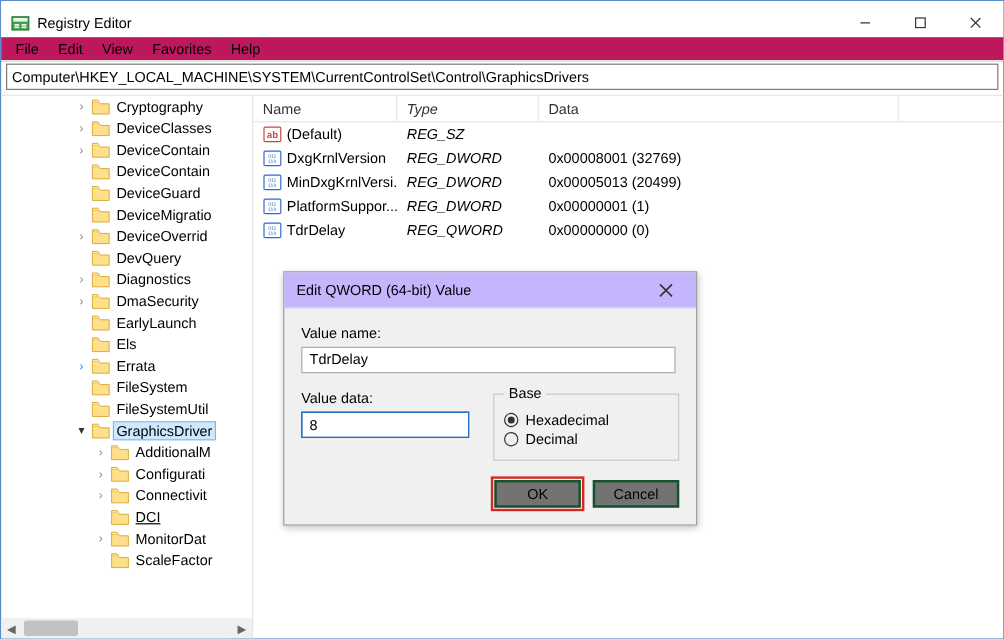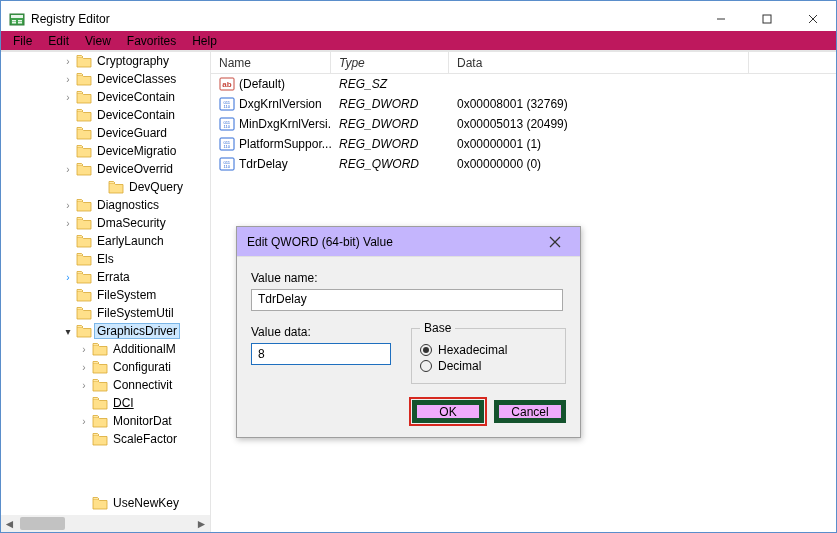--- a/index.html
+++ b/index.html
@@ -107,6 +107,9 @@
     <span class="menu">Help</span>
   </div>
 
+  <div class="addressbar">
+    <span>Computer\HKEY_LOCAL_MACHINE\SYSTEM\CurrentControlSet\Control\GraphicsDrivers</span>
+  </div>
 
   <div class="main">
     <div class="tree-pane">

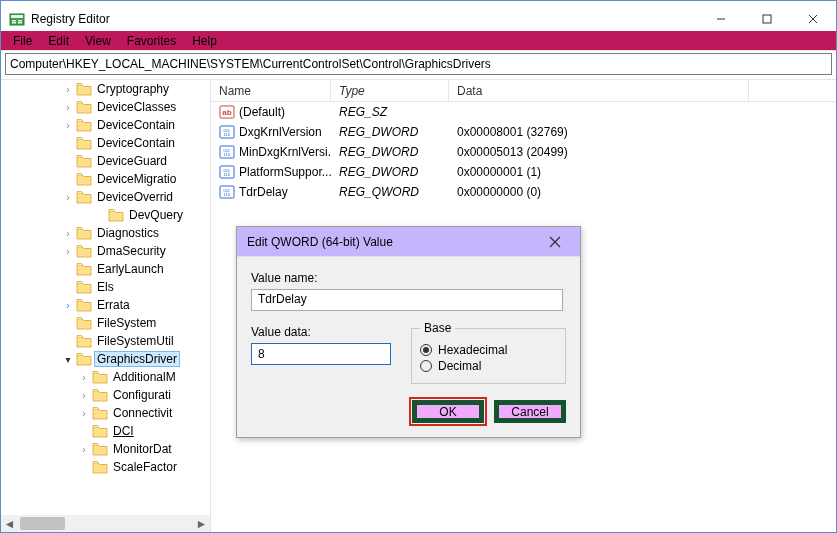--- a/index.html
+++ b/index.html
@@ -184,7 +184,7 @@
             </span>
             <span class="label">DeviceOverrid</span>
           </div>
-          <div class="tree-node" style="padding-left: 92px;">
+          <div class="tree-node" style="padding-left: 60px;">
             <span class="exp "></span>
             <span class="folder">
               <svg viewBox="0 0 16 14">

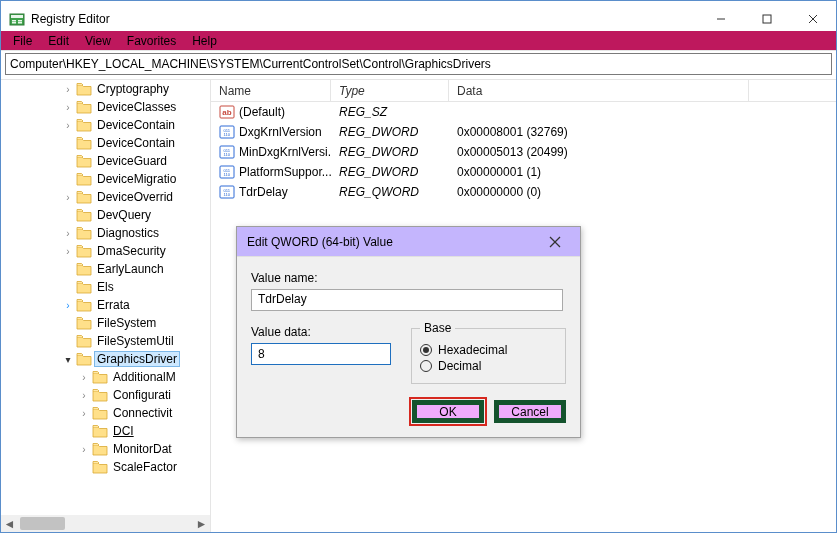--- a/index.html
+++ b/index.html
@@ -56,7 +56,7 @@
   .radio-row span.r { width:12px;height:12px;border:1px solid #333;border-radius:50%;margin-right:6px;display:inline-flex;align-items:center;justify-content:center;}
   .radio-row span.r .dot{width:6px;height:6px;background:#333;border-radius:50%;}
   .dlg-buttons { display:flex; justify-content:flex-end; gap:10px; margin-top:16px; }
-  .btn { width:72px; height:23px; background:#f0abfc; border:5px solid #14532d; font-size:12px; display:flex; align-items:center; justify-content:center;}
+  .btn { width:72px; height:23px; background:#737373; border:2px solid #14532d; font-size:12px; display:flex; align-items:center; justify-content:center;}
   .btn.ok { outline:2px solid #d6281f; outline-offset:1px; }
   
   .col-name,.cell-name { width:120px; }

